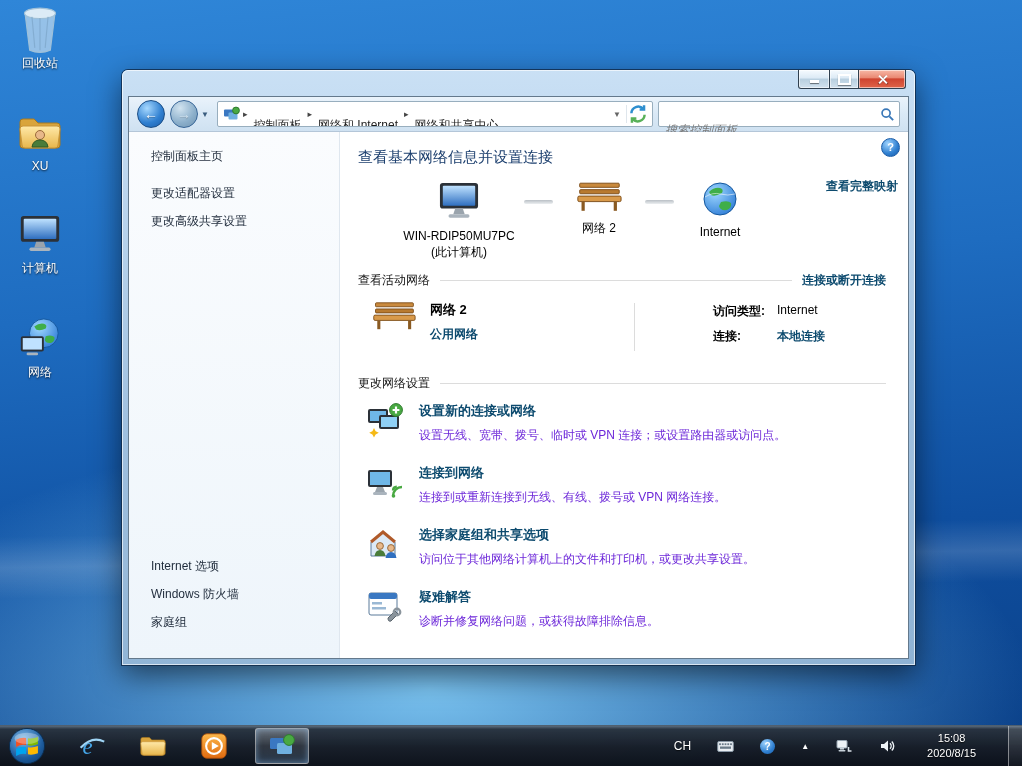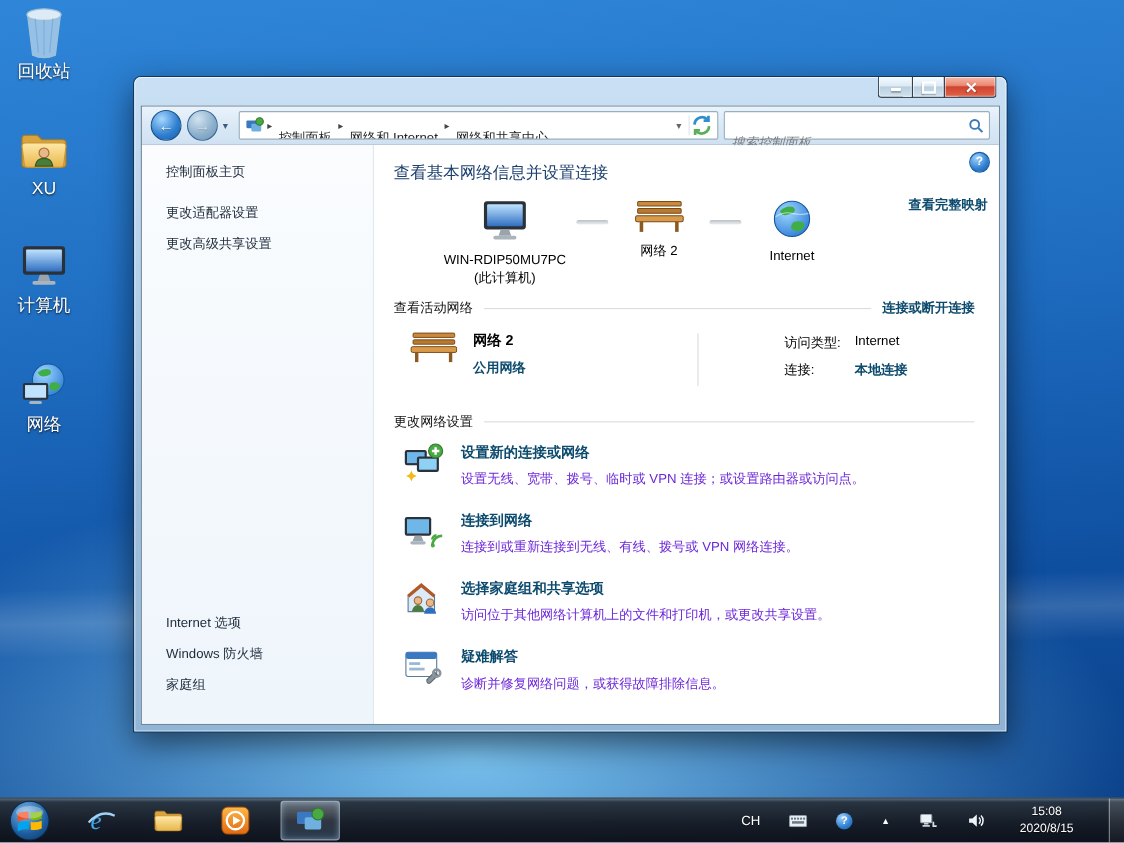--- a/index.html
+++ b/index.html
@@ -19,7 +19,7 @@
   .dicons{position:absolute;left:8px;top:6px;display:flex;flex-direction:column;gap:38px;z-index:2;}
   .dicon{width:64px;display:flex;flex-direction:column;align-items:center;gap:3px;cursor:default;}
   .dicon .ic{width:46px;height:46px;display:flex;align-items:center;justify-content:center;}
-  .dlabel{color:#fff;text-shadow:0 1px 2px rgba(0,0,0,.85);font-size:16px;text-align:center;}
+  .dlabel{color:#fff;text-shadow:0 1px 2px rgba(0,0,0,.85);font-size:12px;text-align:center;}
 
   
   .window{position:absolute;left:122px;top:70px;width:793px;height:595px;z-index:3;

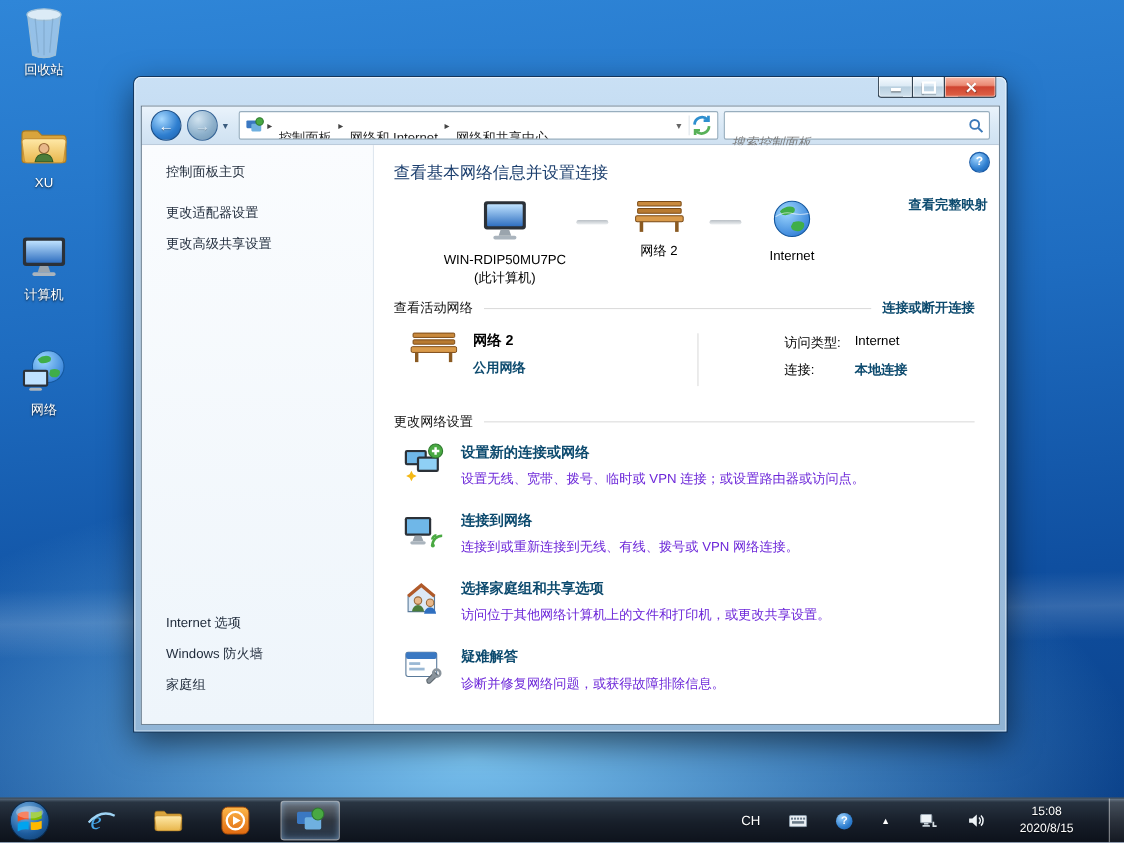--- a/index.html
+++ b/index.html
@@ -110,7 +110,7 @@
   .ap-div{width:1px;align-self:stretch;background:#dcdcdc;margin:2px 0;}
   .ap-right{padding-left:78px;padding-top:2px;}
   .kv{display:flex;margin-bottom:8px;}
-  .kv .k{width:64px;flex:0 0 64px;}
+  .kv .k{width:64px;flex:0 0 64px;font-weight:bold;}
 
   .task{display:flex;gap:15px;margin:4px 0 20px;padding-left:8px;}
   .task .tic{width:38px;height:38px;flex:0 0 38px;}

